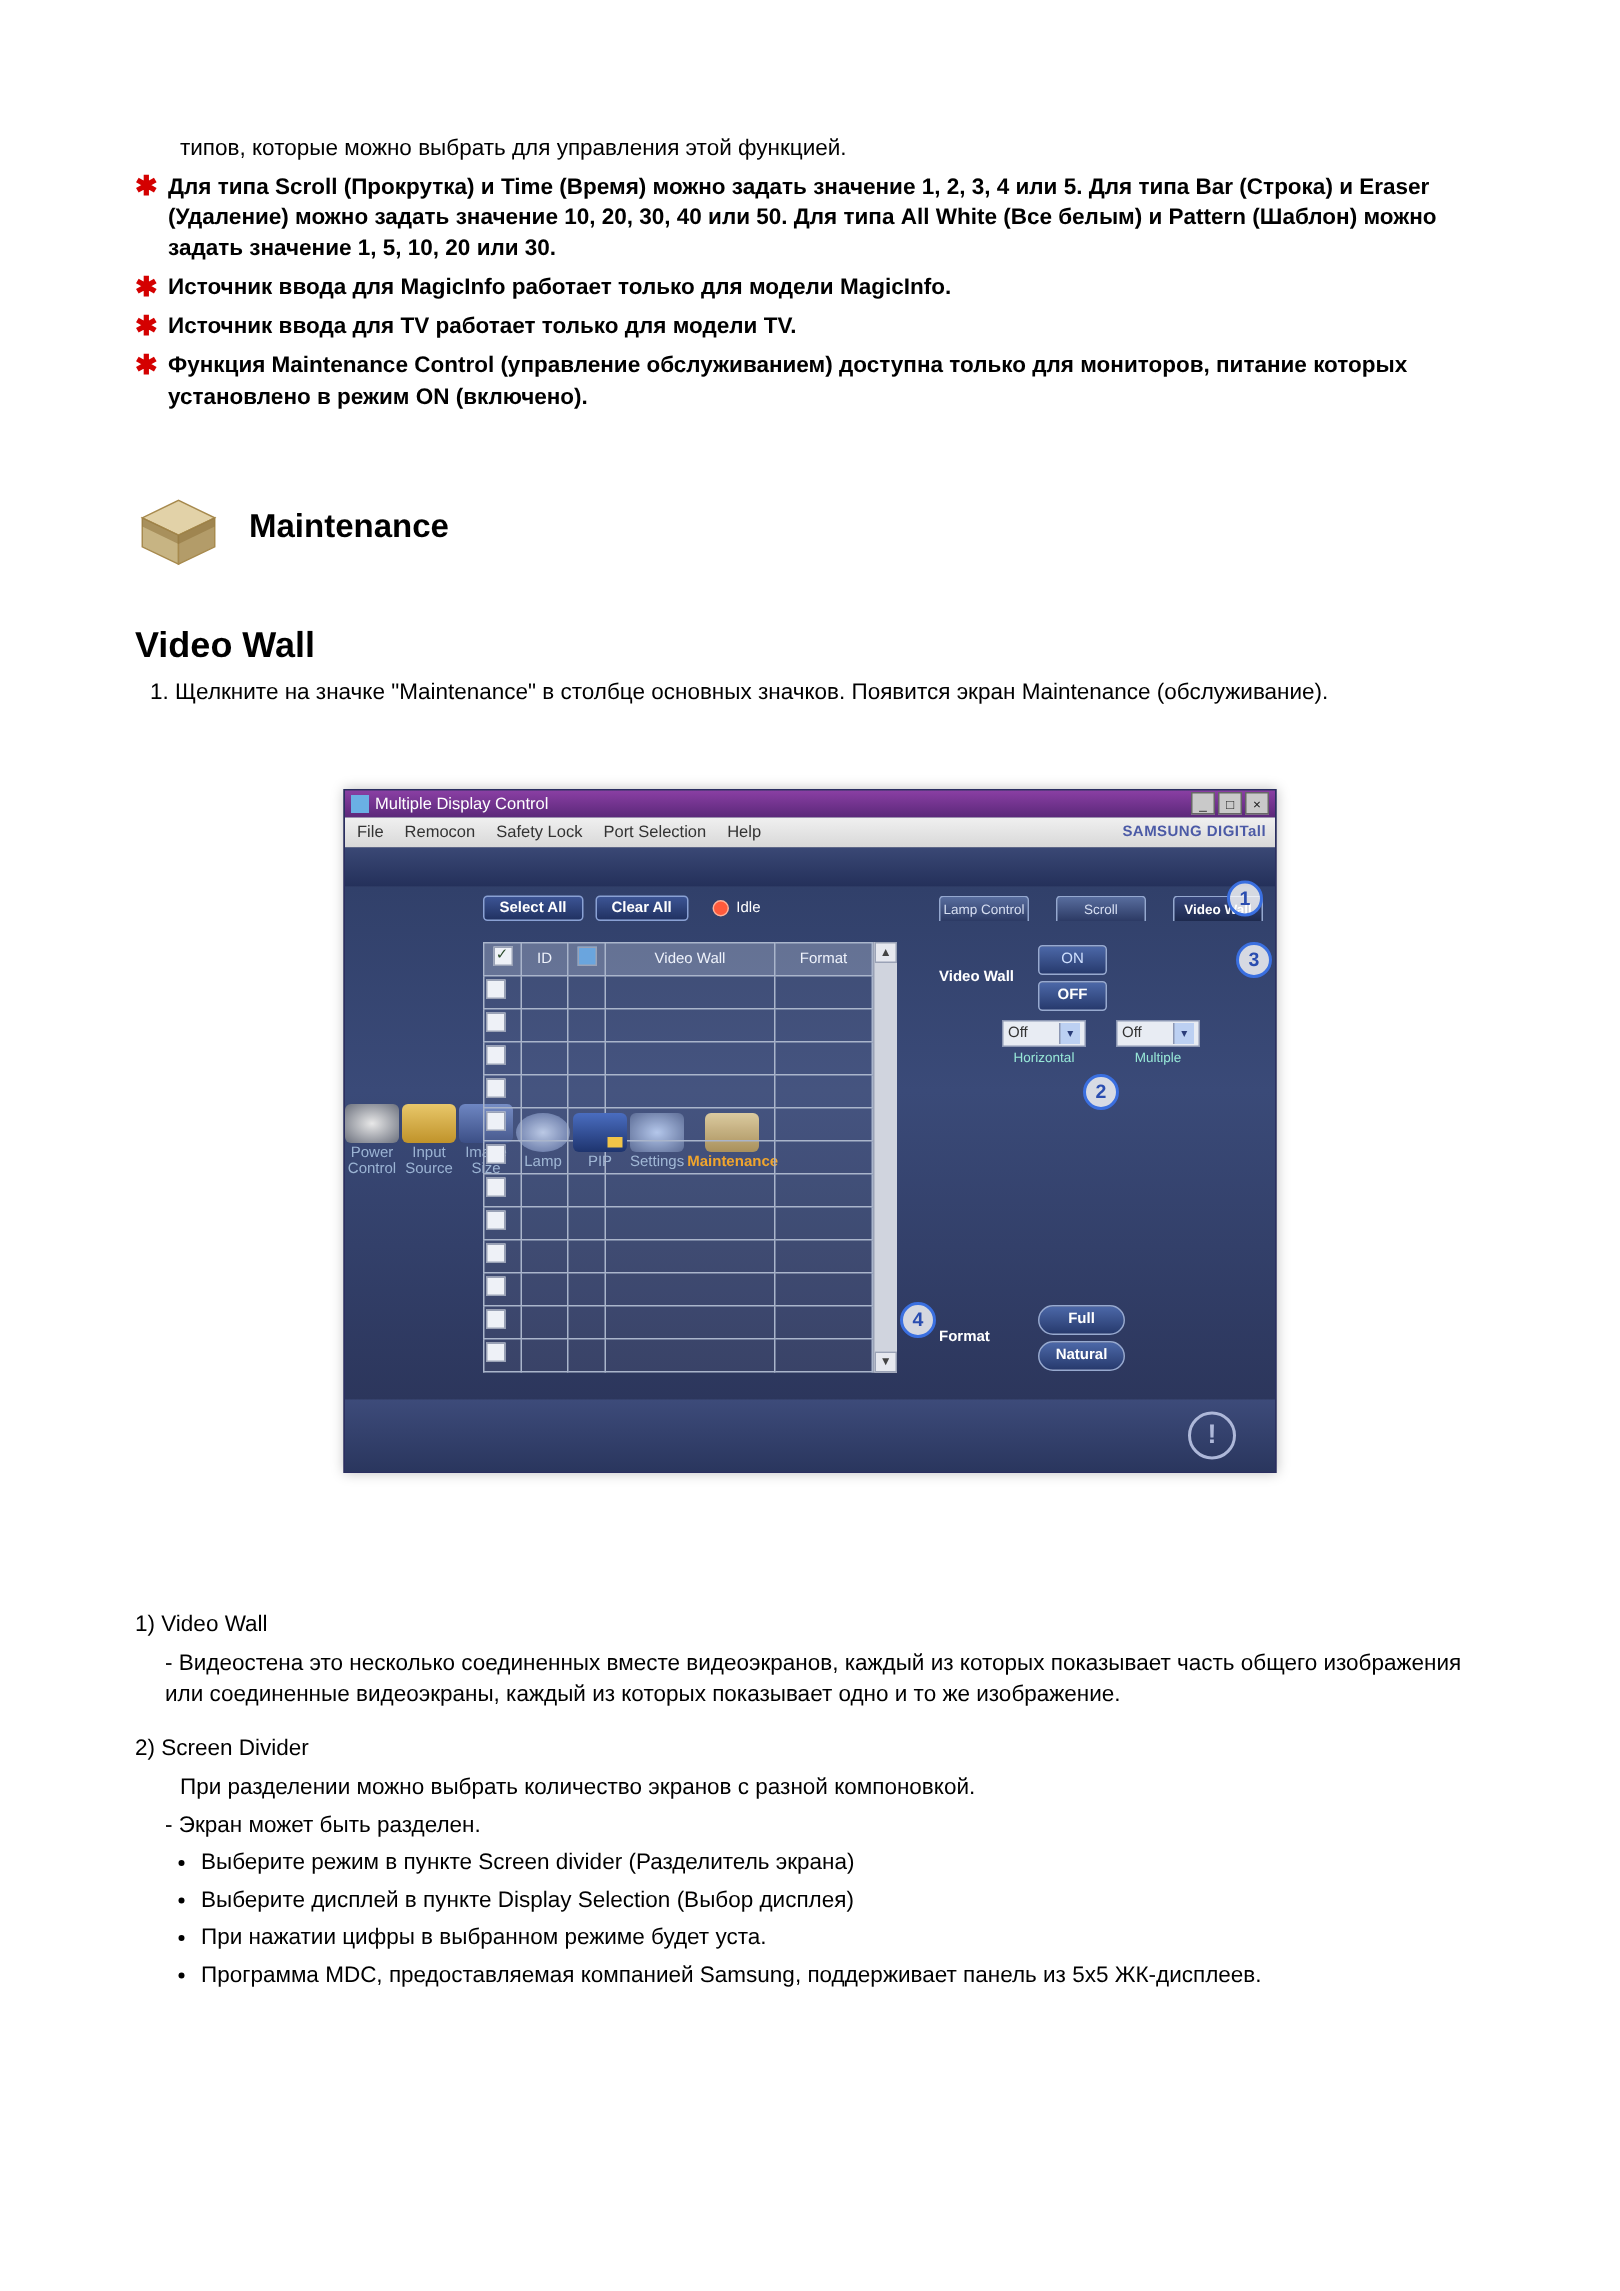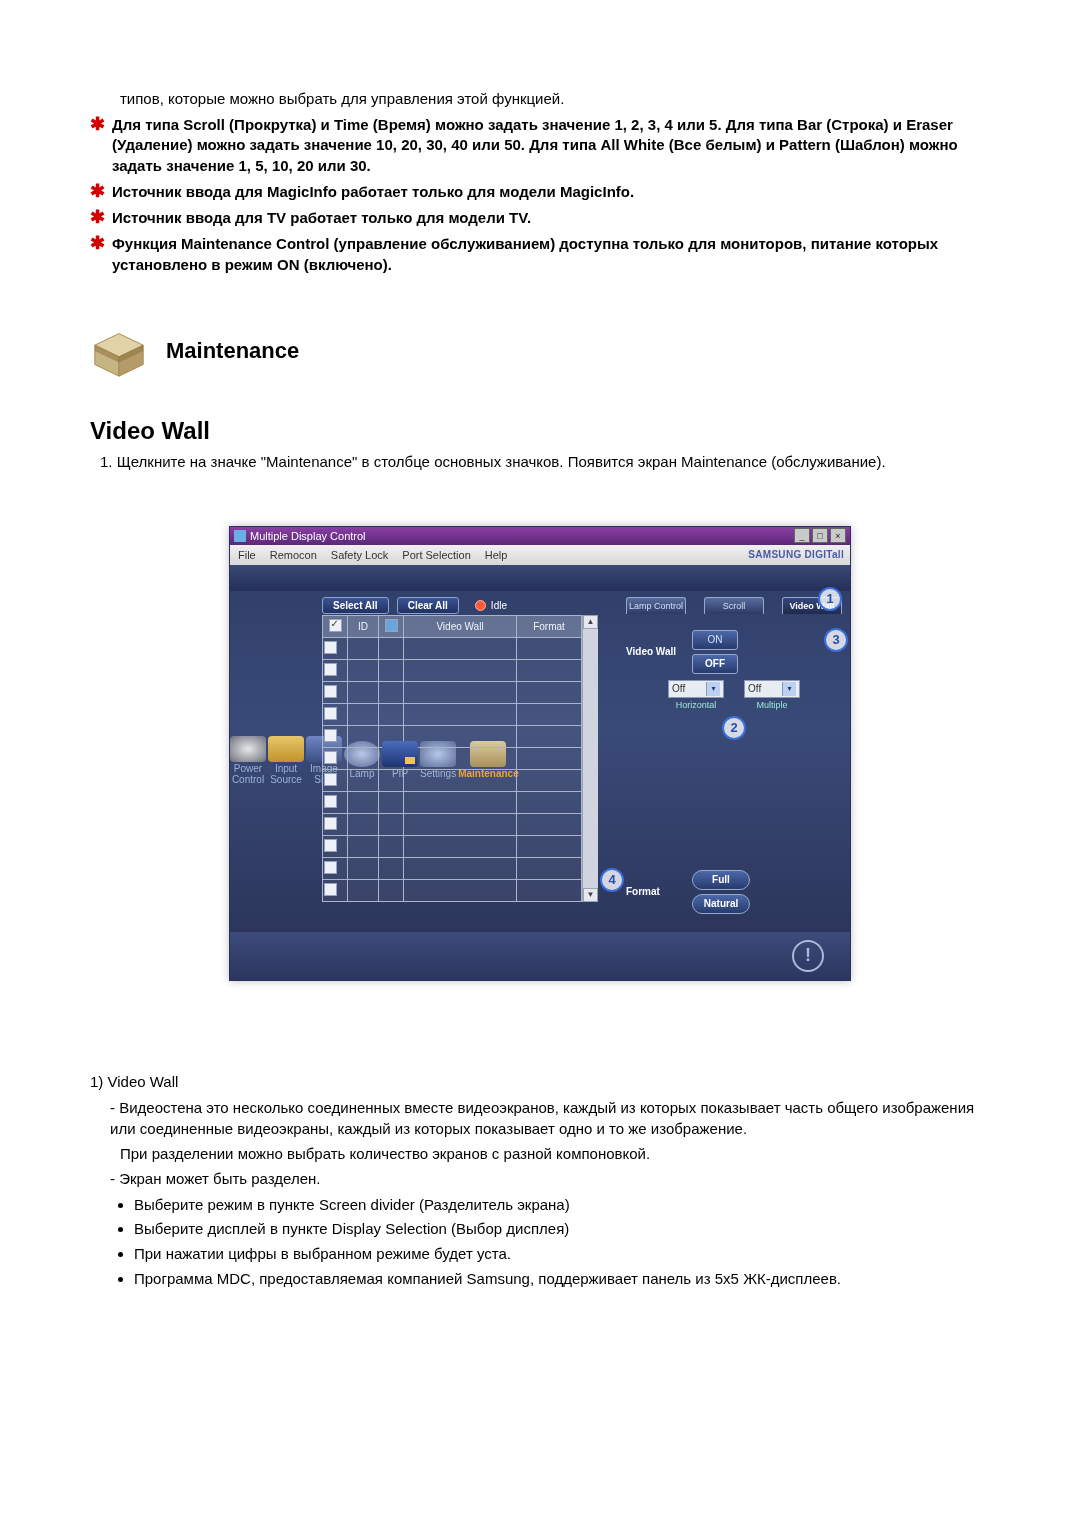--- a/index.html
+++ b/index.html
@@ -32,7 +32,7 @@
   .side-item.active .side-label{color:#f0a020;font-weight:bold;}
   .main{flex:1;display:flex;}
   .center{flex:1;padding:6px 0 18px 6px;}
-  .btnrow{display:flex;align-items:center;gap:8px;margin-bottom:1px;}
+  .btnrow{display:flex;align-items:center;gap:8px;margin-bottom:14px;}
   .pillbtn{background:linear-gradient(#3c5494,#213262);border:1px solid #8aa1d4;border-radius:3px;color:#fff;font-weight:bold;font-size:10px;padding:2px 10px;}
   .idle{display:flex;align-items:center;gap:5px;margin-left:8px;font-size:10px;color:#fff;}
   .idle .dot{width:9px;height:9px;border-radius:50%;background:#ff5a3c;border:1px solid #ffb199;}

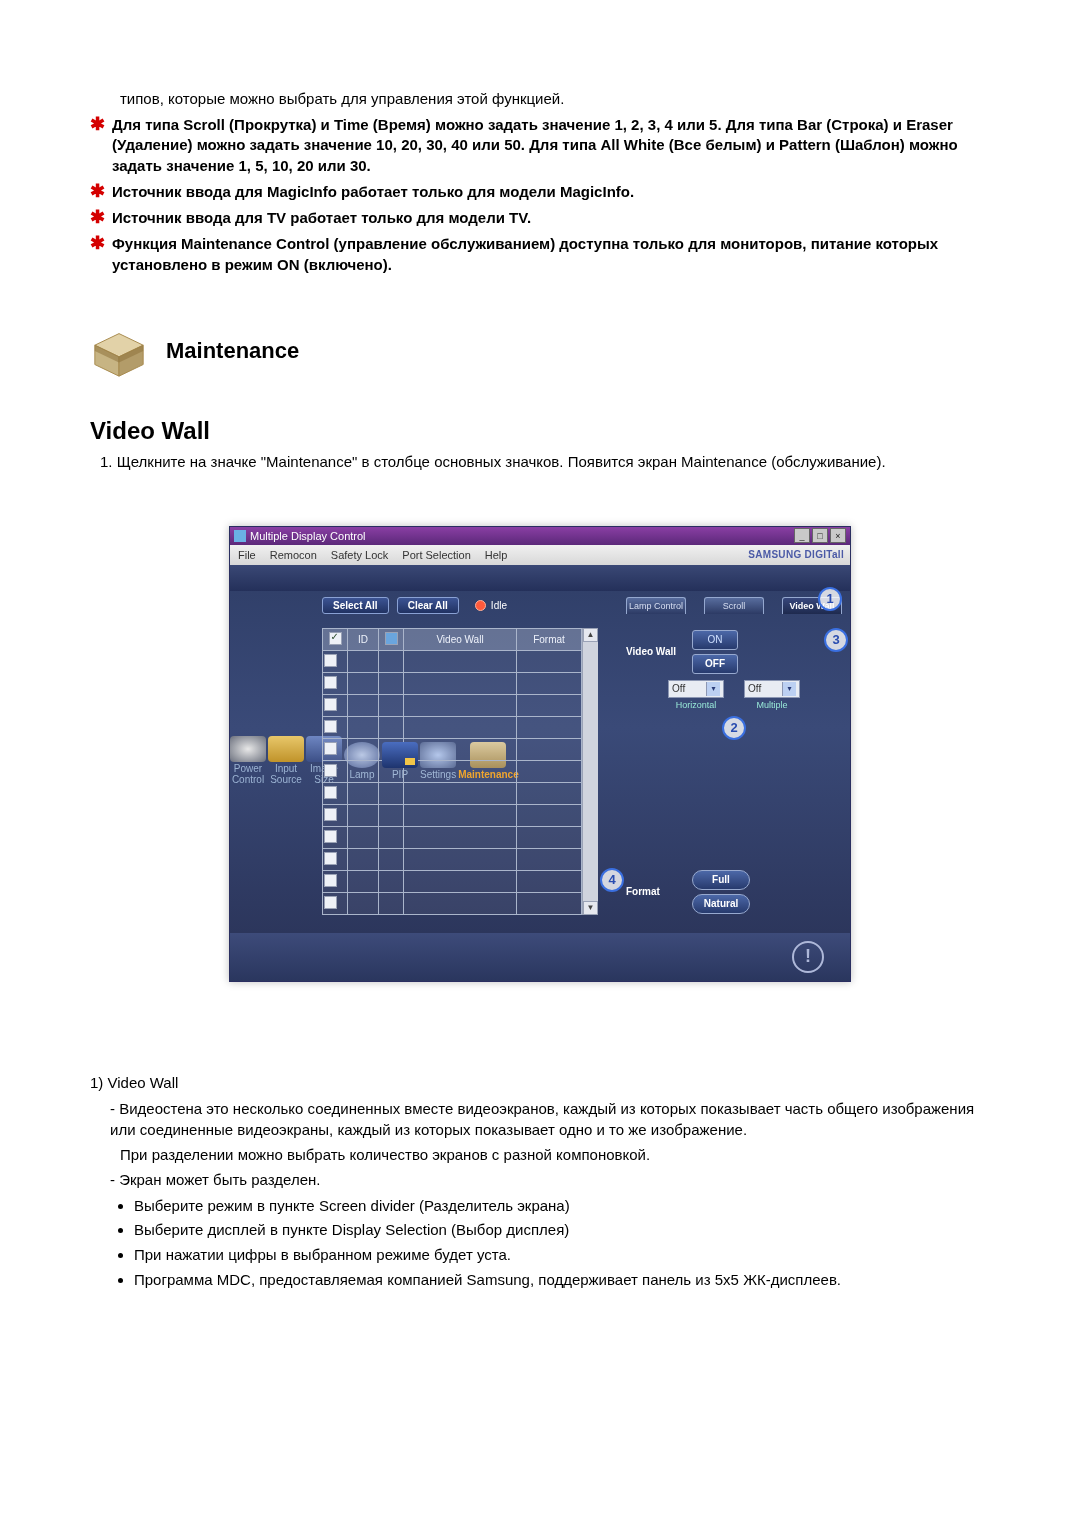--- a/index.html
+++ b/index.html
@@ -328,6 +328,7 @@
   <div class="desc-block">
     <div class="h1line">1) Video Wall</div>
     <div class="sub">- Видеостена это несколько соединенных вместе видеоэкранов, каждый из которых показывает часть общего изображения или соединенные видеоэкраны, каждый из которых показывает одно и то же изображение.</div>
+    <div class="h1line" style="margin-top:14px;">2) Screen Divider</div>
     <div class="sub" style="margin-left:30px;">При разделении можно выбрать количество экранов с разной компоновкой.</div>
     <div class="sub">- Экран может быть разделен.</div>
     <ul>

